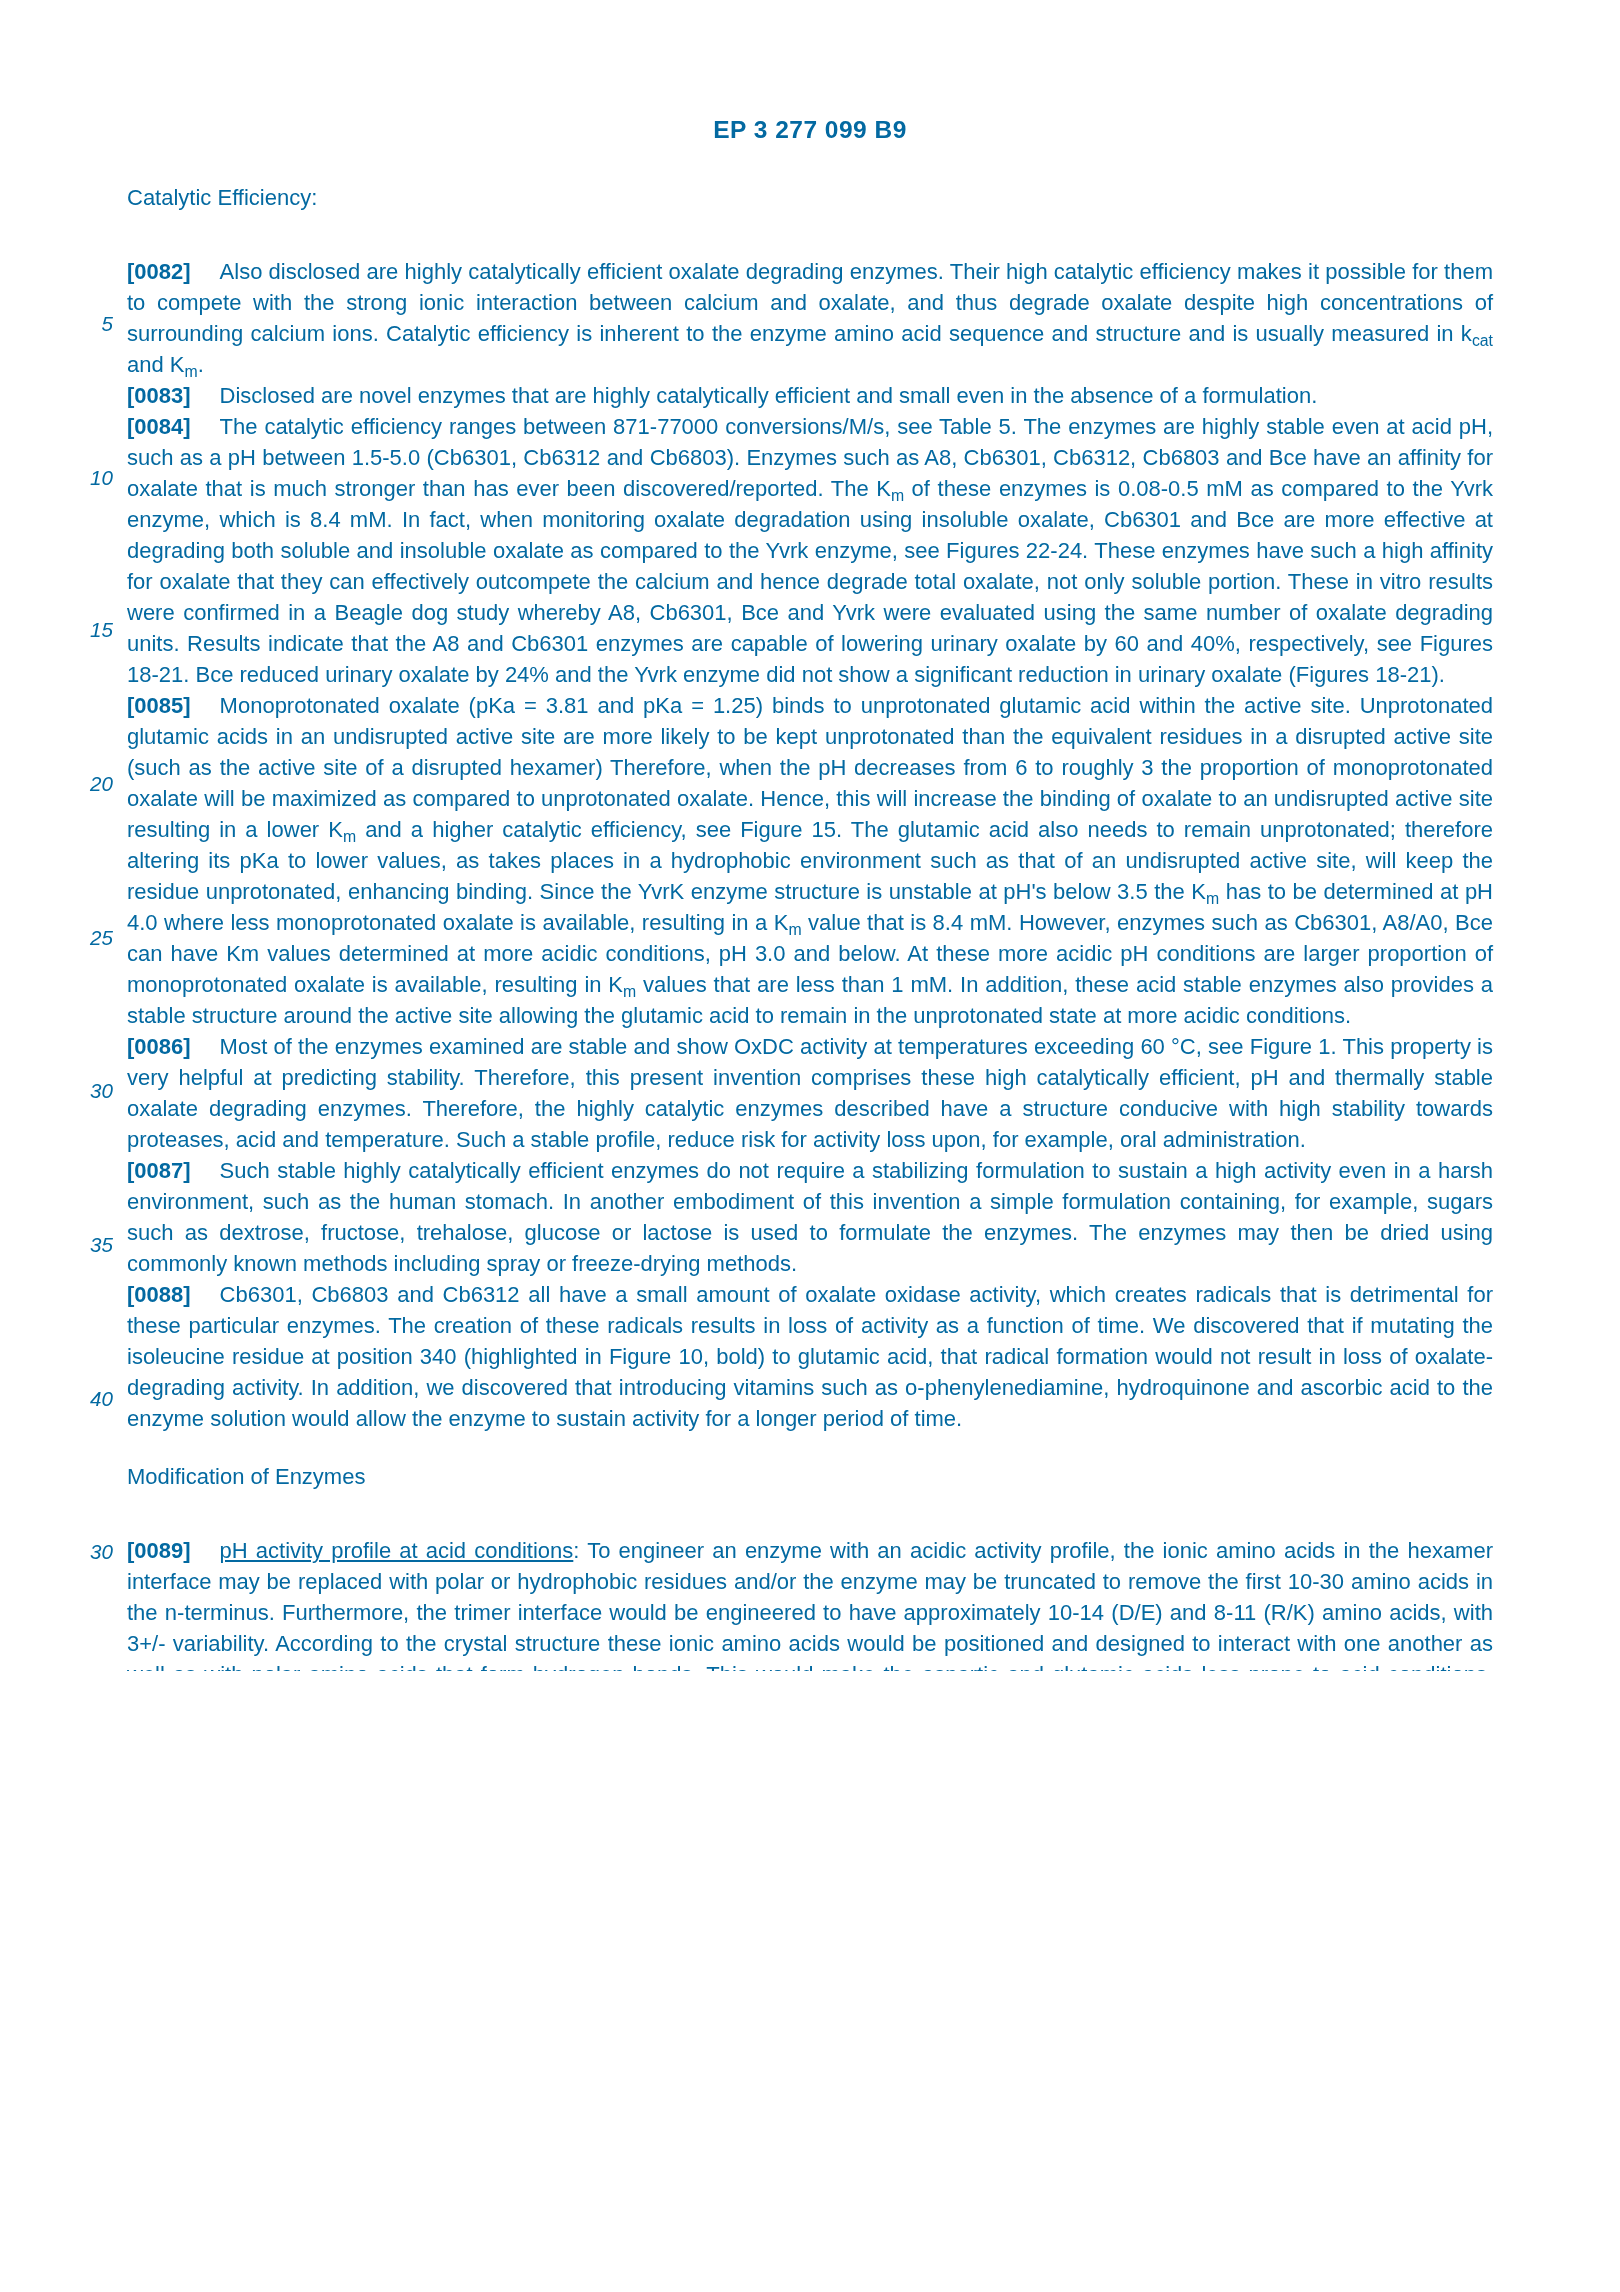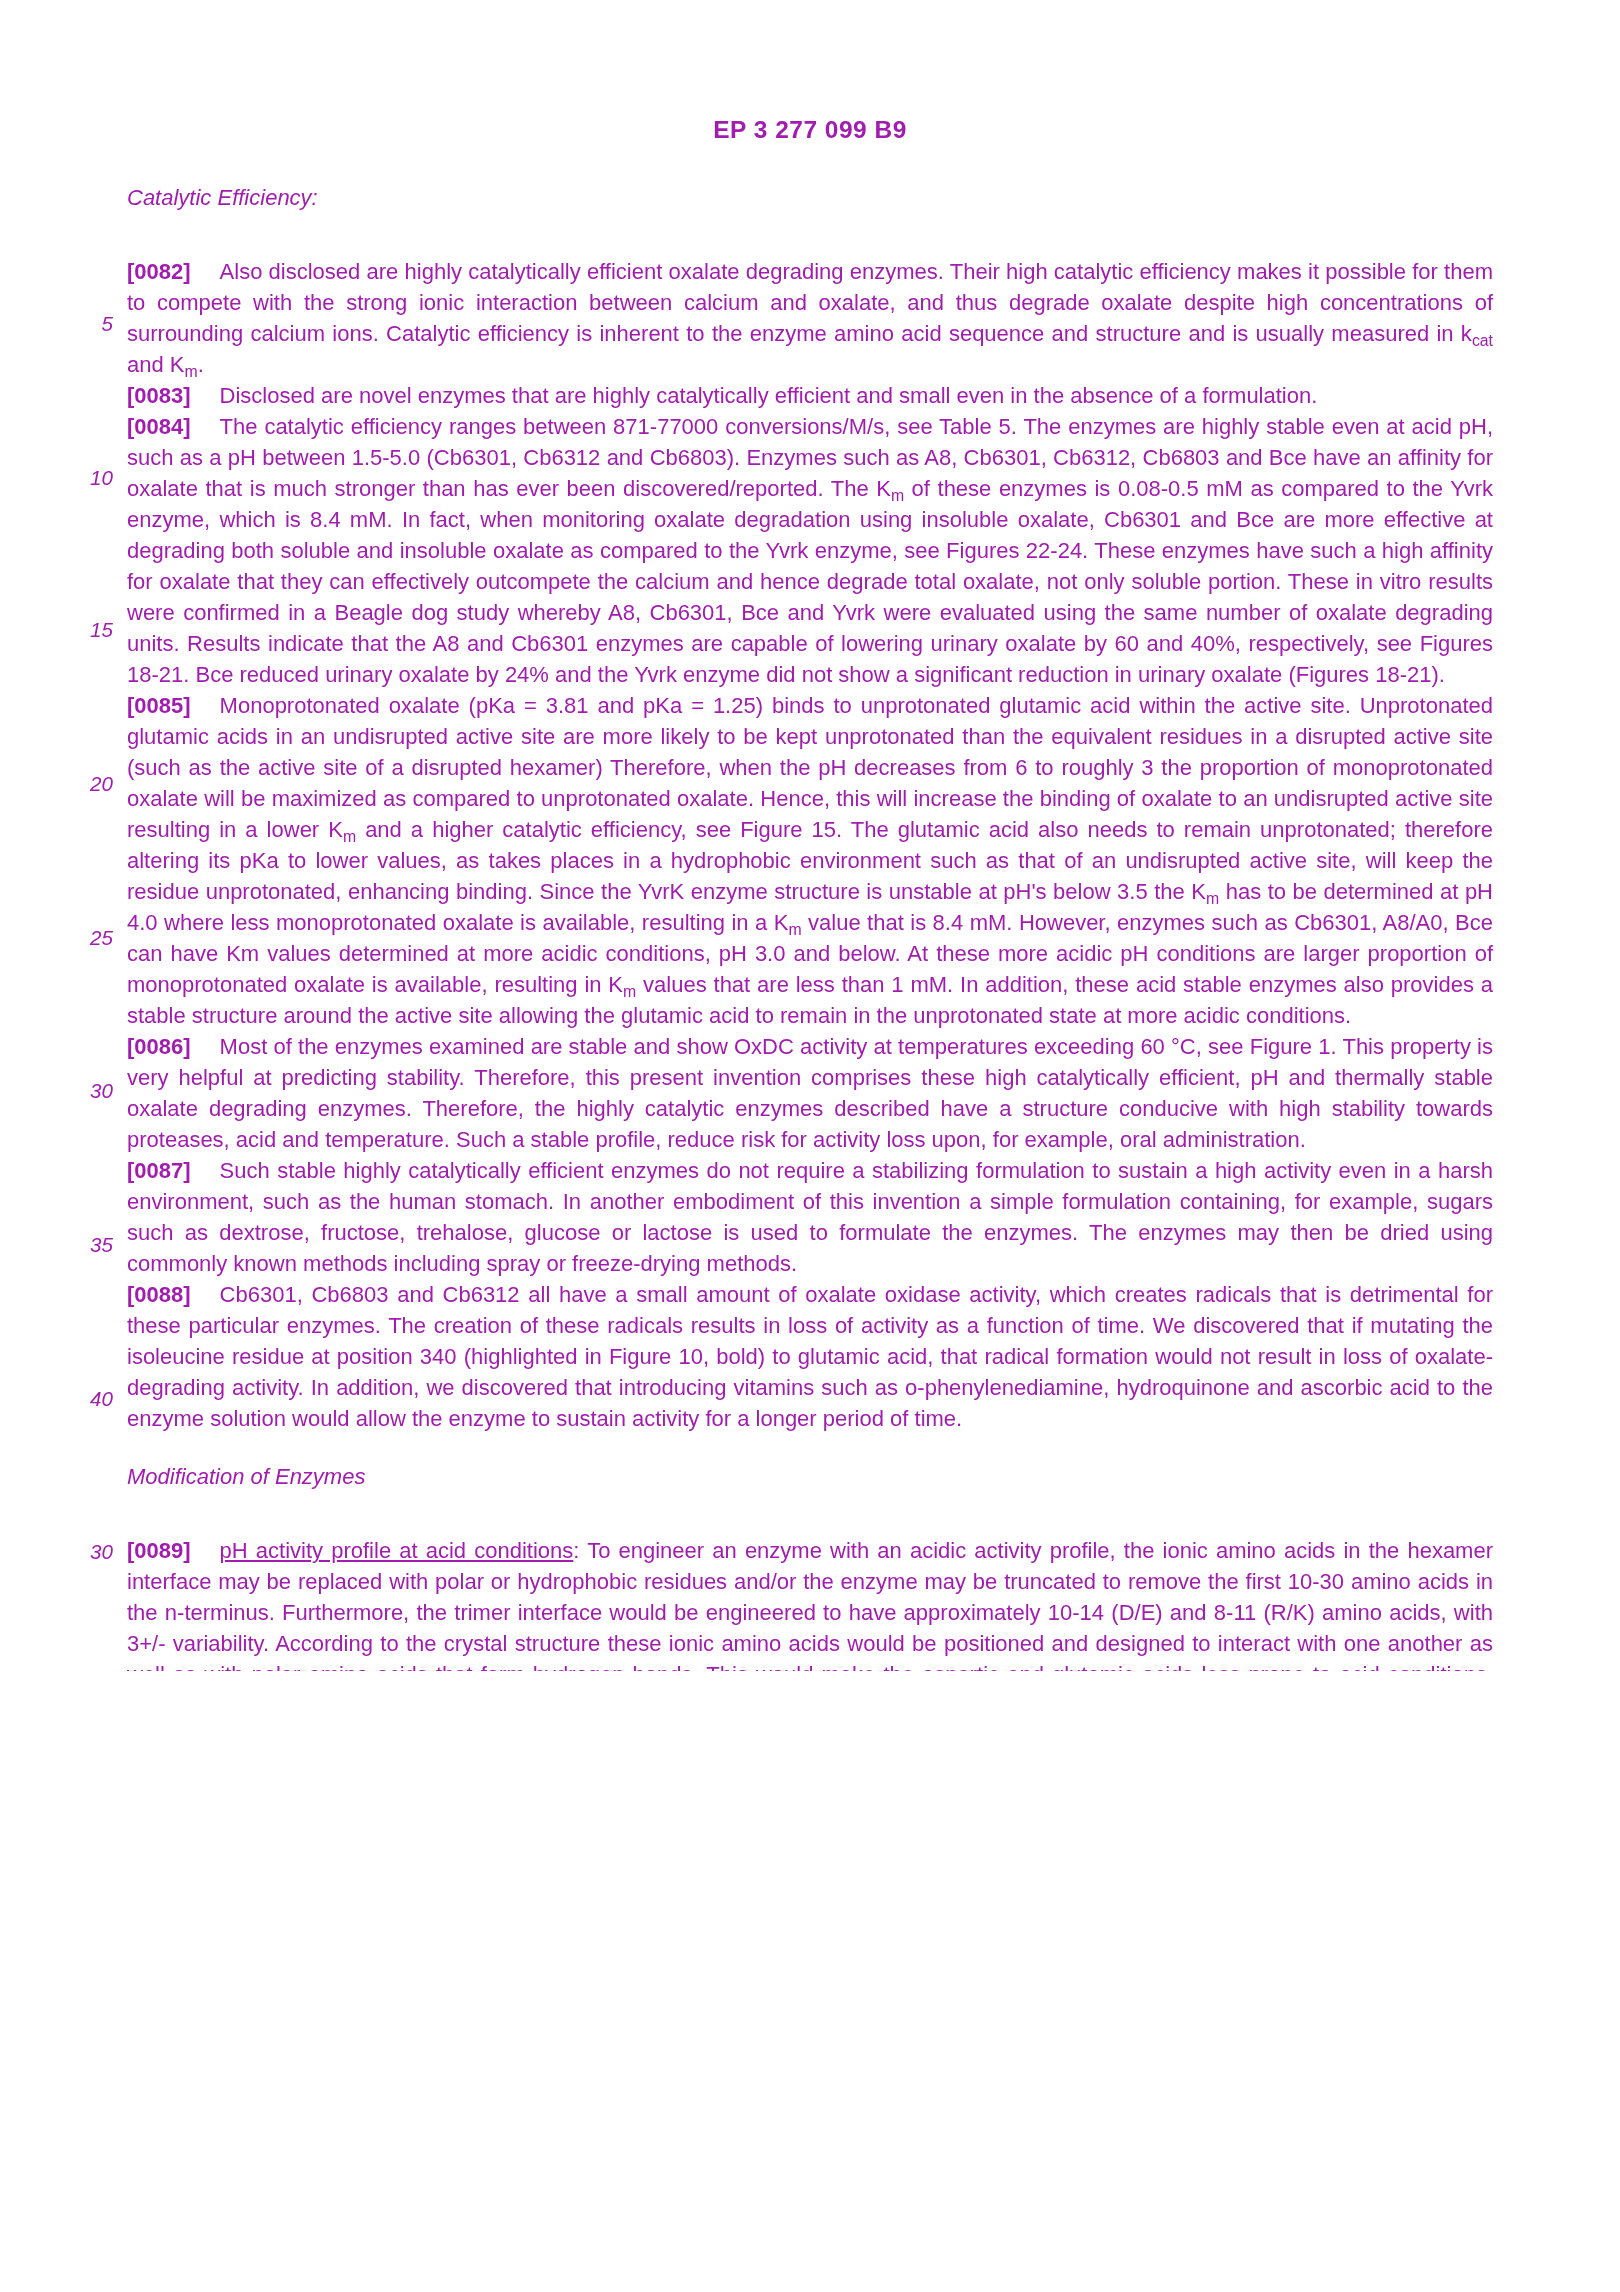--- a/index.html
+++ b/index.html
@@ -8,7 +8,7 @@
     width:1620px;
     height:1671px;
     background:#ffffff;
-    color:#a21caf;
+    color:#0369a1;
     font-family:"Liberation Sans", sans-serif;
     overflow:hidden;
   }

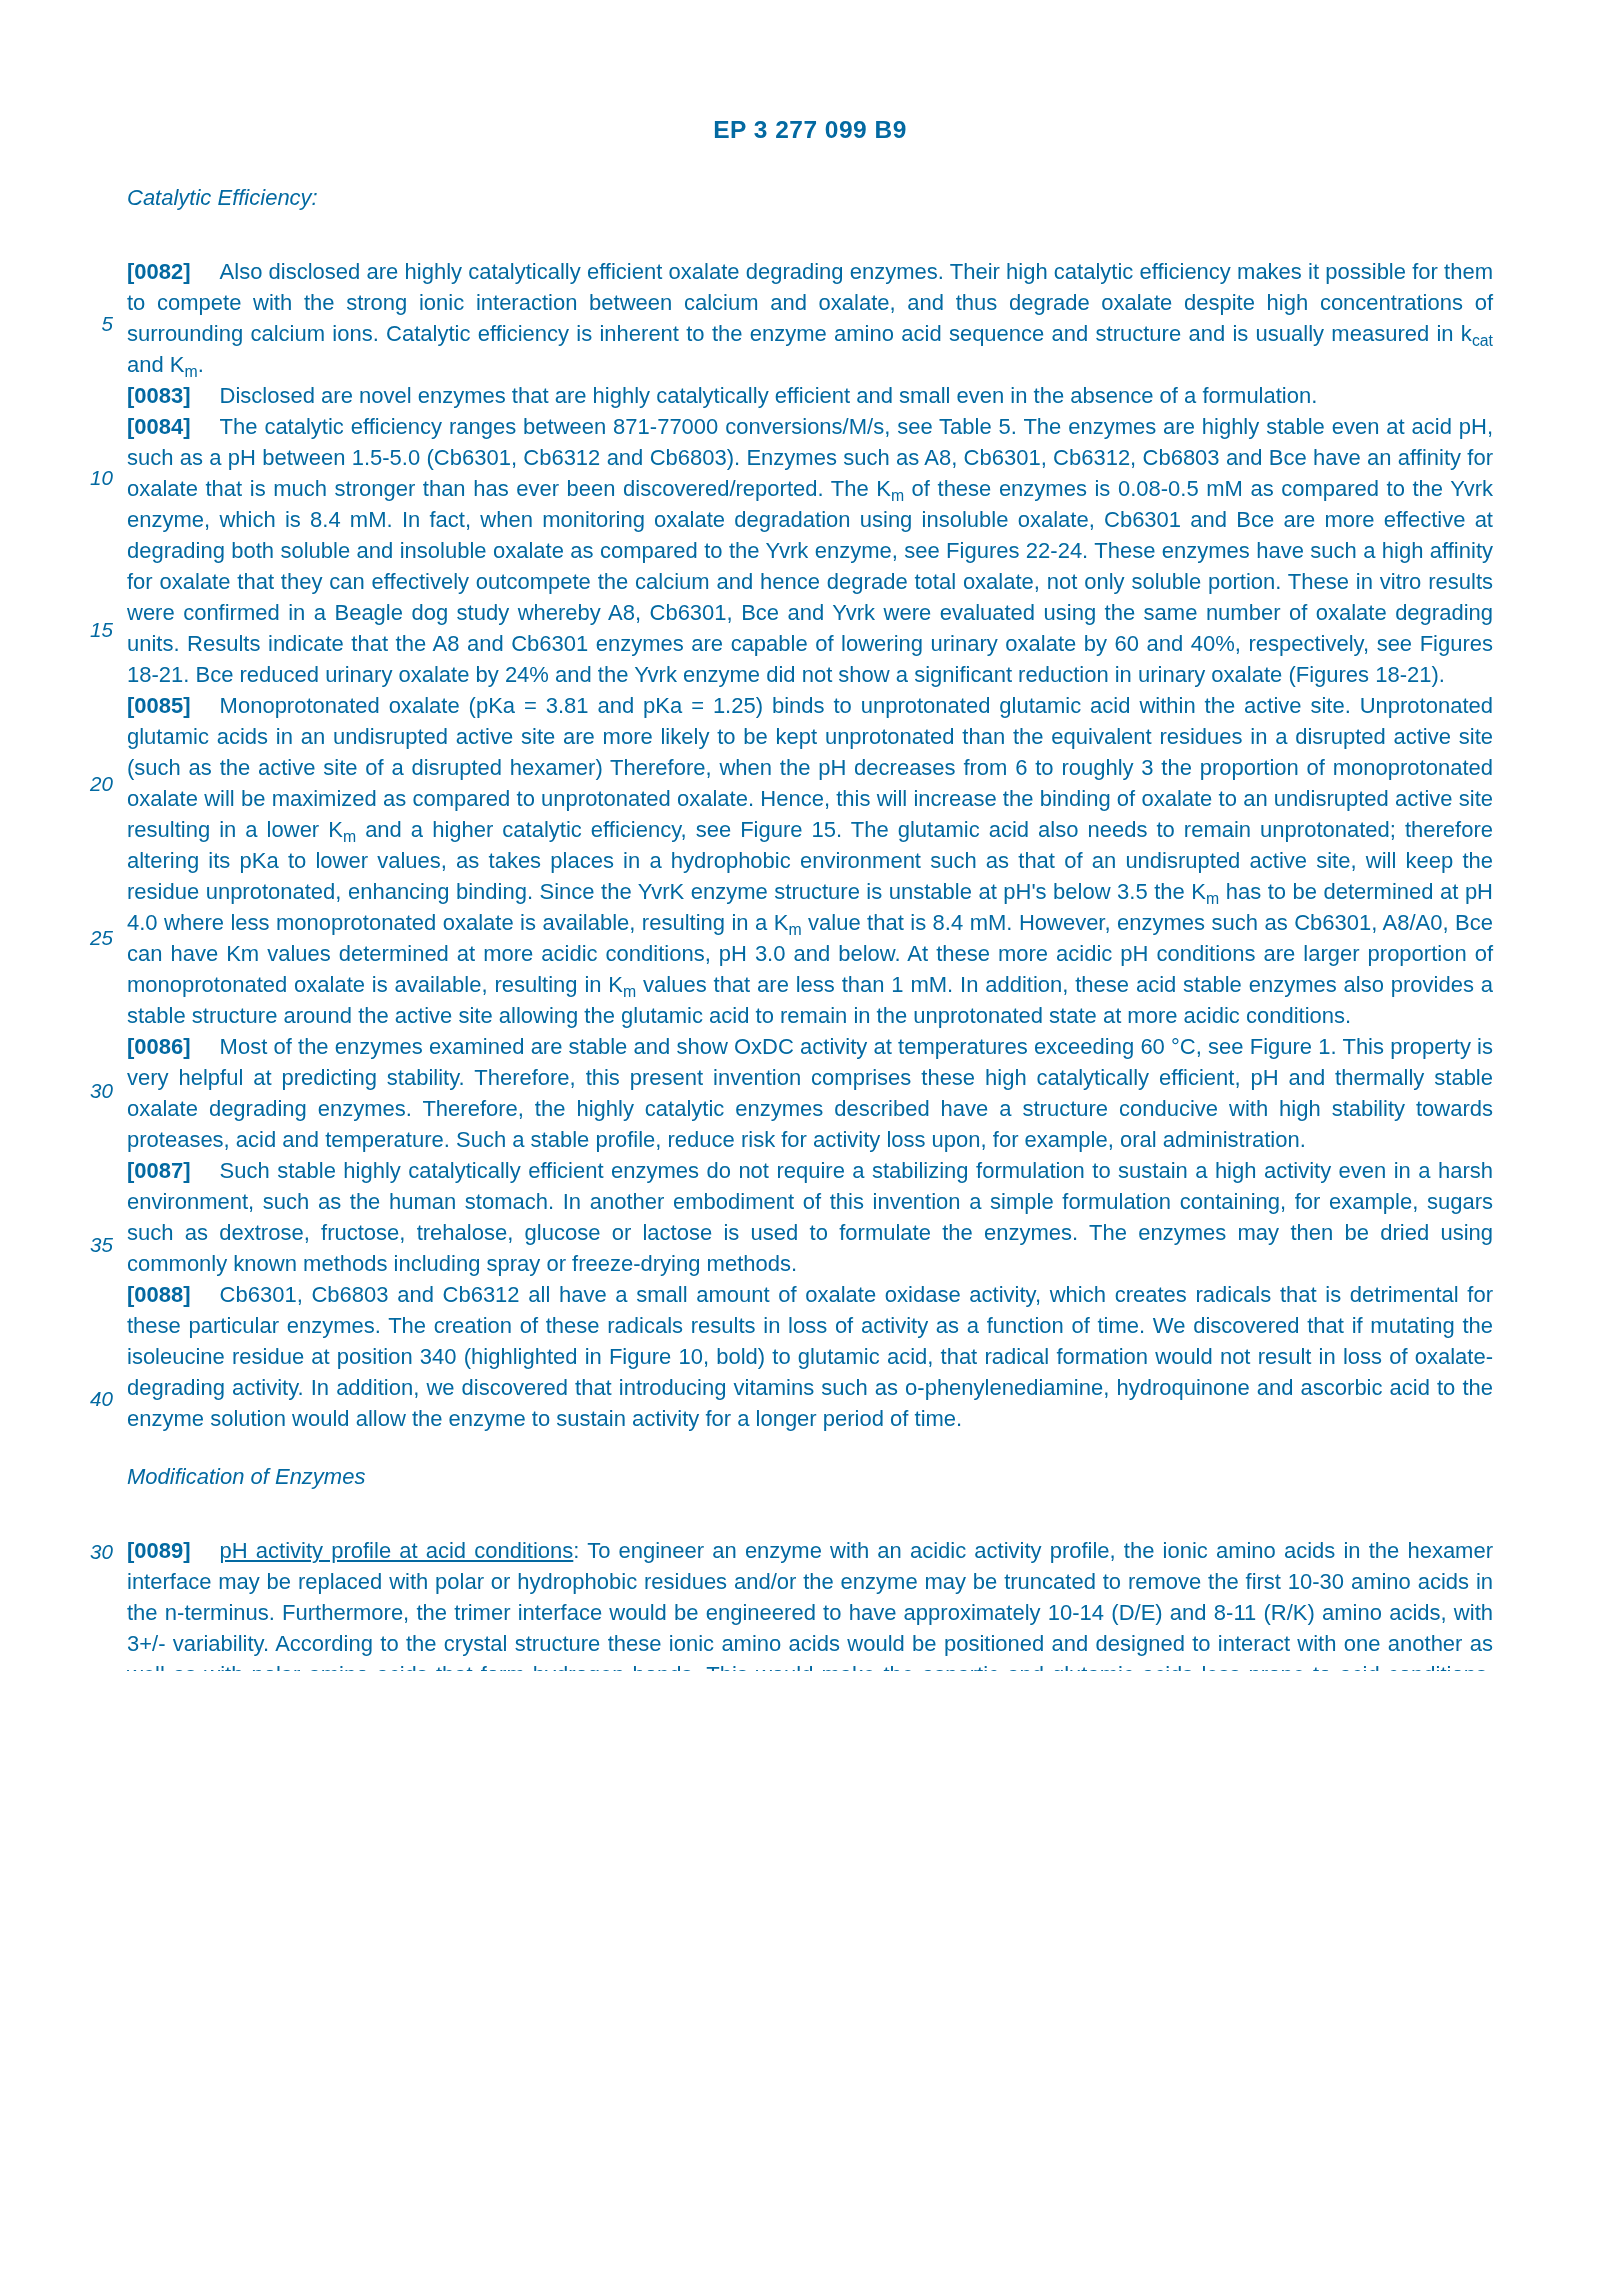--- a/index.html
+++ b/index.html
@@ -41,7 +41,6 @@
     text-align:justify;
   }
   .section-heading {
-    font-style:italic;
     font-weight:normal;
     font-size:22px;
     margin:0 0 43px 0;

